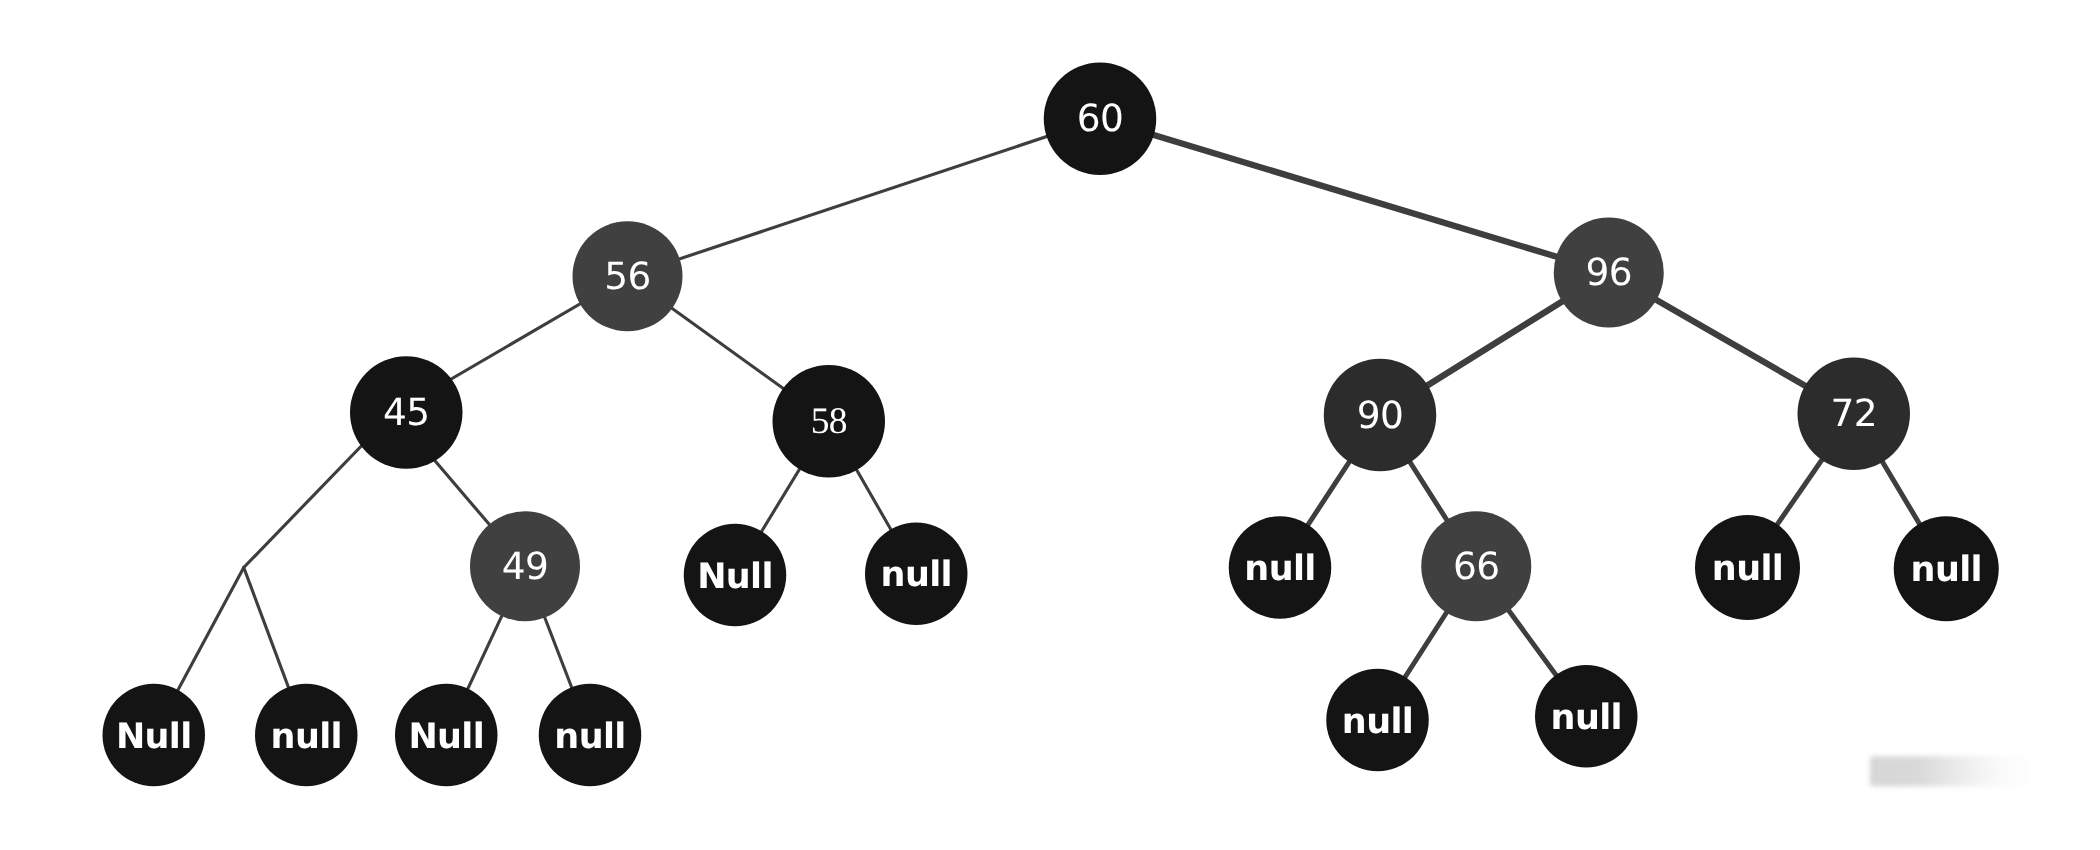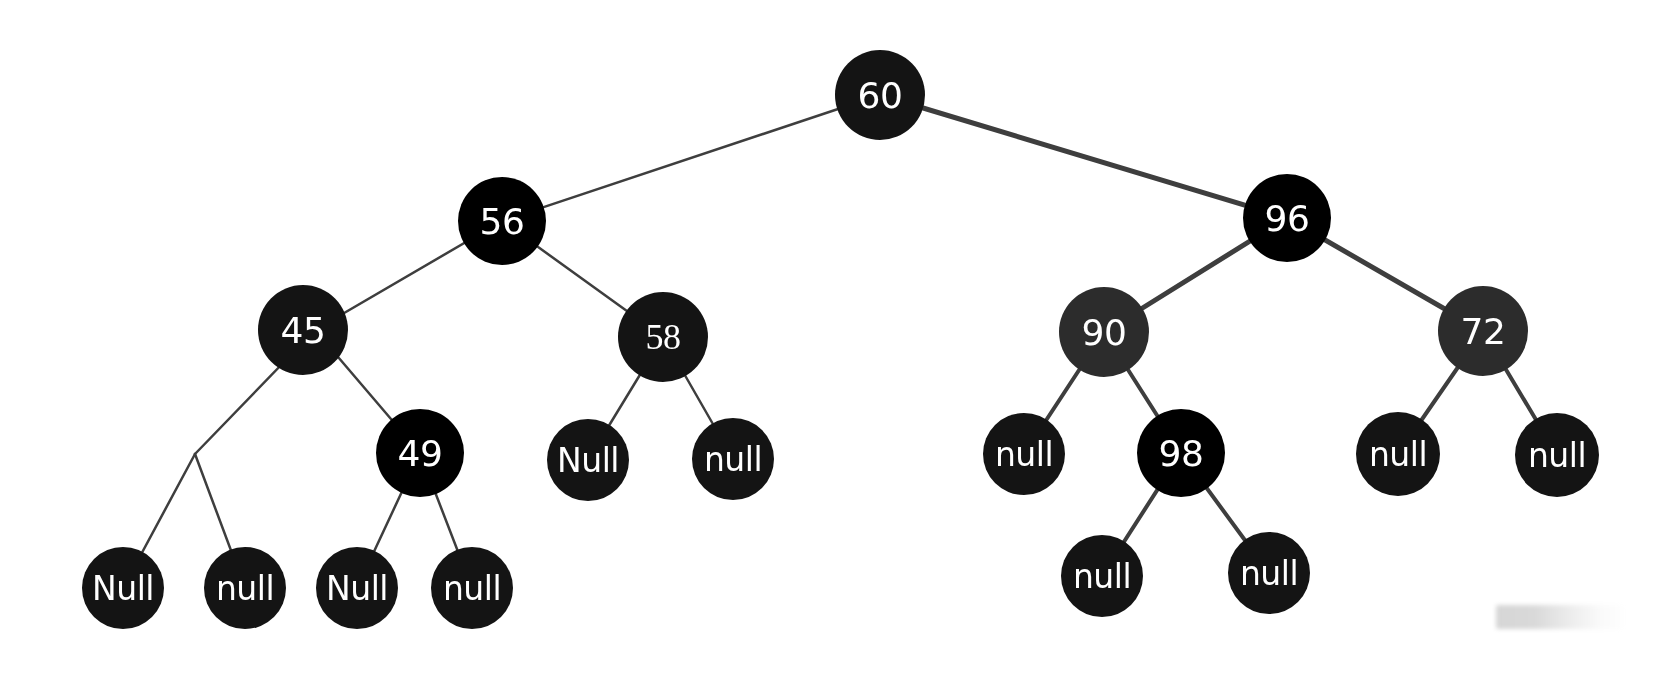--- a/index.html
+++ b/index.html
@@ -40,7 +40,7 @@
   .fill-black    { background: #141414; }
   .fill-charcoal { background: #2c2c2c; }
   .fill-red      { background: #000000; text-align: right; }
-  .role-value { font-size: 36px; }
+  .role-value { font-size: 30px; }
   .role-null  { font-size: 33px; }
   .watermark-blur {
     position: absolute;

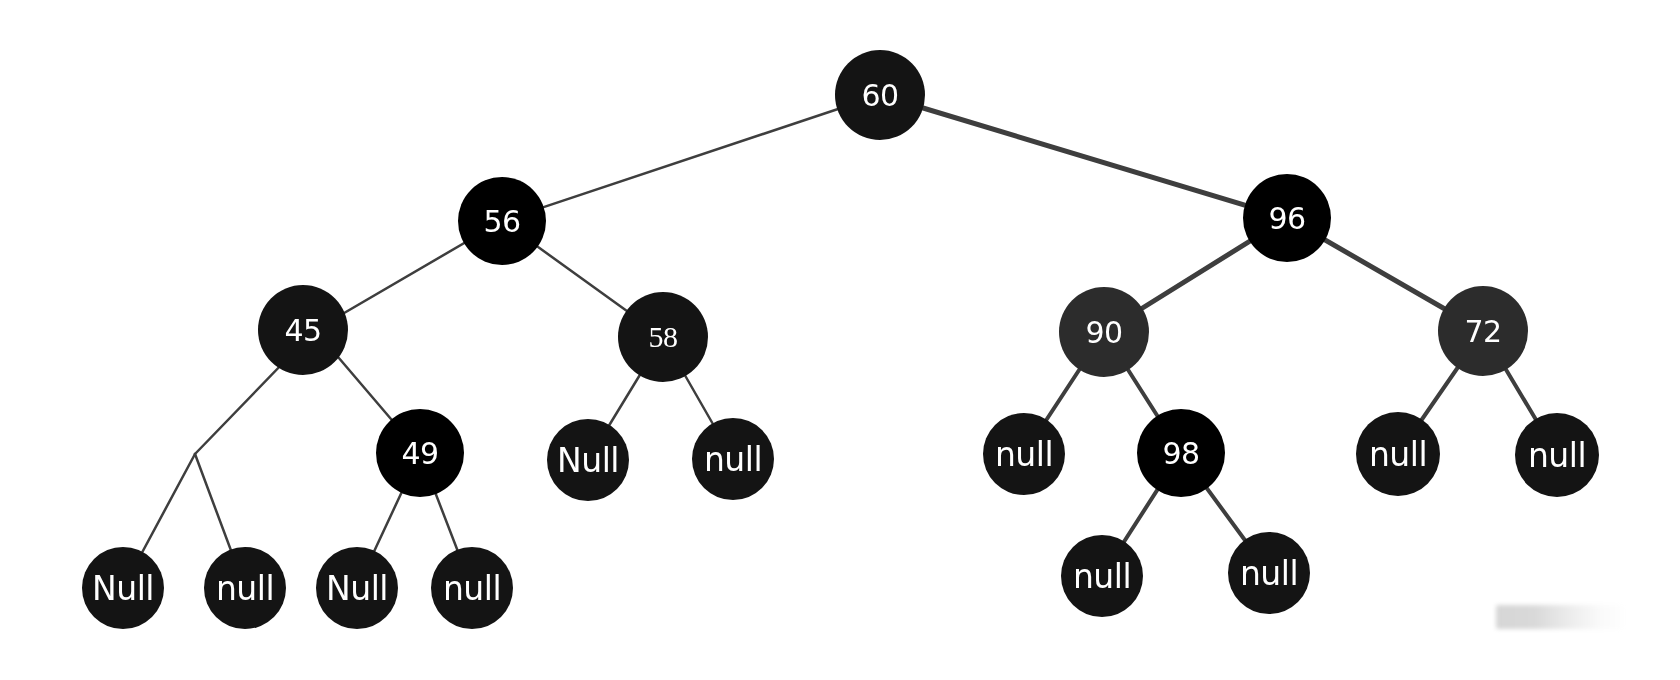--- a/index.html
+++ b/index.html
@@ -39,7 +39,7 @@
   }
   .fill-black    { background: #141414; }
   .fill-charcoal { background: #2c2c2c; }
-  .fill-red      { background: #000000; text-align: right; }
+  .fill-red      { background: #404040; text-align: right; }
   .role-value { font-size: 30px; }
   .role-null  { font-size: 33px; }
   .watermark-blur {

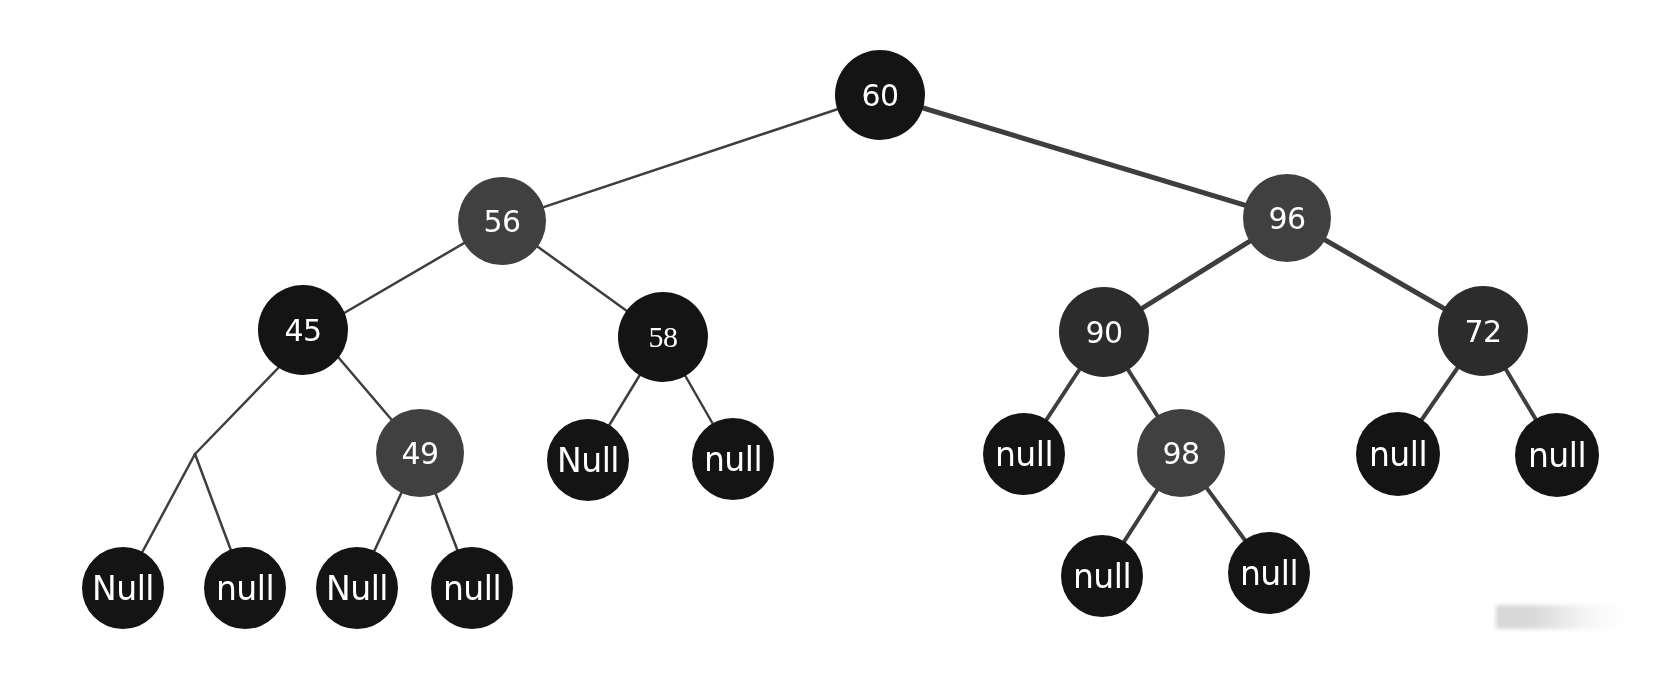--- a/index.html
+++ b/index.html
@@ -83,7 +83,7 @@
       <div class="node fill-black role-value" style="left: 835px; top: 50px; width: 90px; height: 90px;">60</div>
       <div class="node fill-red role-value" style="left: 458px; top: 177px; width: 88px; height: 88px;">56</div>
       <div class="node fill-red role-value" style="left: 1243px; top: 174px; width: 88px; height: 88px;">96</div>
-      <div class="node fill-black role-value" style="left: 258px; top: 285px; width: 90px; height: 90px;">45</div>
+      <div class="node fill-black role-value" style="left: 280px; top: 285px; width: 90px; height: 90px;">45</div>
       <div class="node fill-black role-value" style="left: 618px; top: 292px; width: 90px; height: 90px; font-family: Liberation Serif, serif;">58</div>
       <div class="node fill-charcoal role-value" style="left: 1059px; top: 287px; width: 90px; height: 90px;">90</div>
       <div class="node fill-charcoal role-value" style="left: 1438px; top: 286px; width: 90px; height: 90px;">72</div>

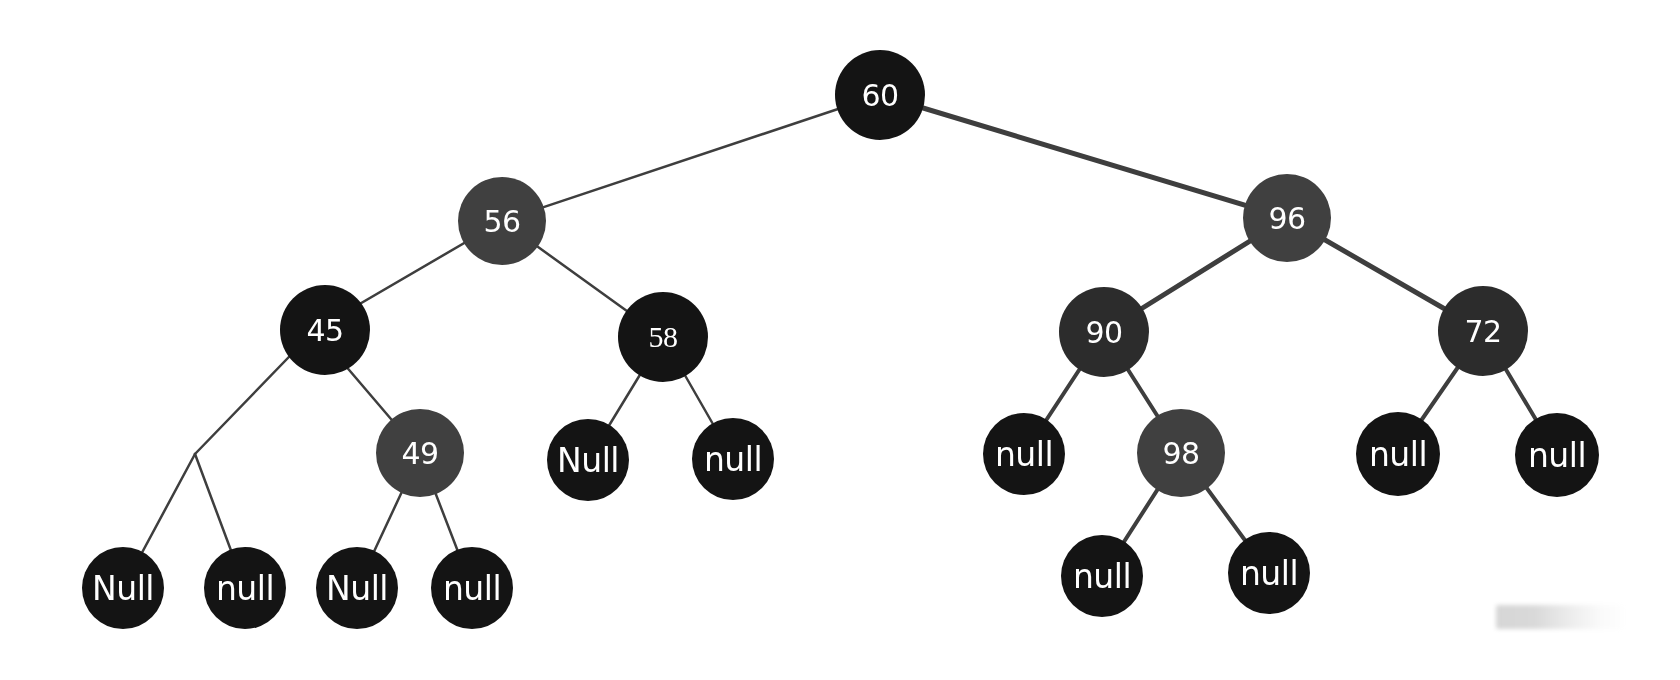--- a/index.html
+++ b/index.html
@@ -41,7 +41,7 @@
   .fill-charcoal { background: #2c2c2c; }
   .fill-red      { background: #404040; text-align: right; }
   .role-value { font-size: 30px; }
-  .role-null  { font-size: 33px; }
+  .role-null  { font-size: 28px; font-weight: bold; }
   .watermark-blur {
     position: absolute;
     left: 1496px;

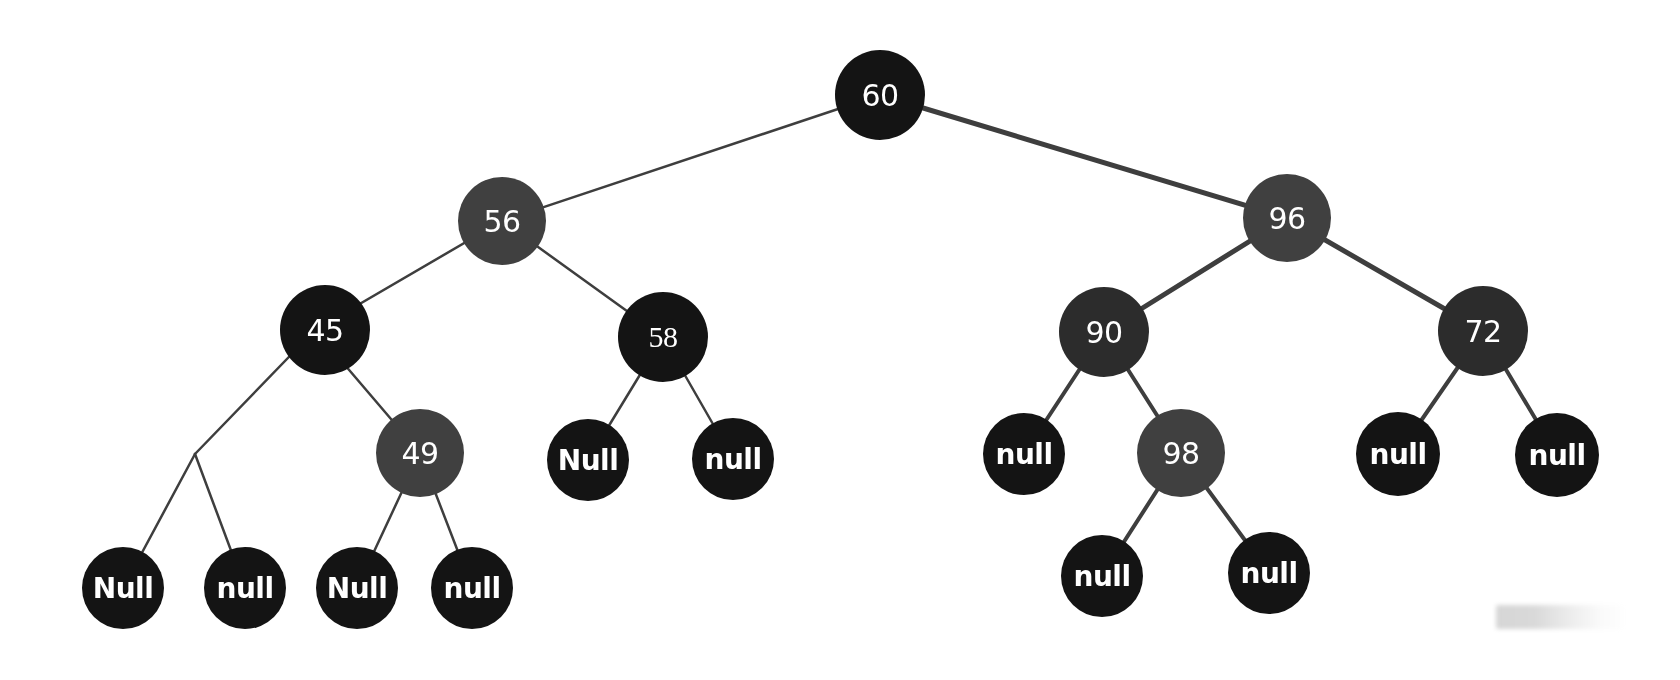--- a/index.html
+++ b/index.html
@@ -91,7 +91,7 @@
       <div class="node fill-black role-null" style="left: 547px; top: 419px; width: 82px; height: 82px;">Null</div>
       <div class="node fill-black role-null" style="left: 692px; top: 418px; width: 82px; height: 82px;">null</div>
       <div class="node fill-black role-null" style="left: 983px; top: 413px; width: 82px; height: 82px;">null</div>
-      <div class="node fill-red role-value" style="left: 1137px; top: 409px; width: 88px; height: 88px;">98</div>
+      <div class="node fill-red role-value" style="left: 1137px; top: 409px; width: 88px; height: 88px;">66</div>
       <div class="node fill-black role-null" style="left: 1356px; top: 412px; width: 84px; height: 84px;">null</div>
       <div class="node fill-black role-null" style="left: 1515px; top: 413px; width: 84px; height: 84px;">null</div>
       <div class="node fill-black role-null" style="left: 82px; top: 547px; width: 82px; height: 82px;">Null</div>

